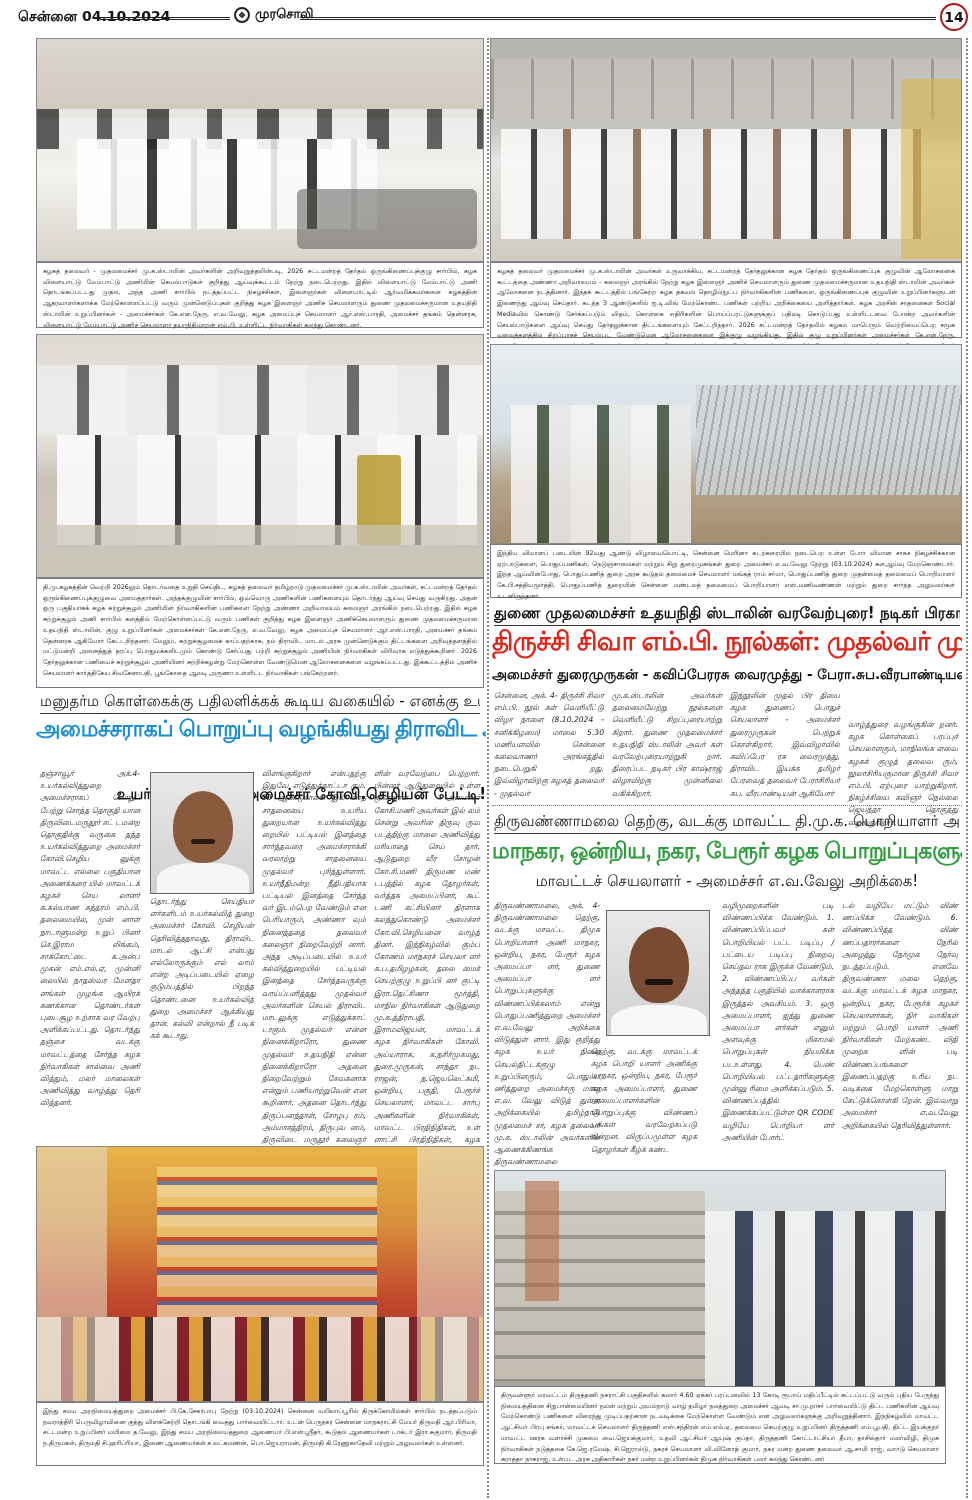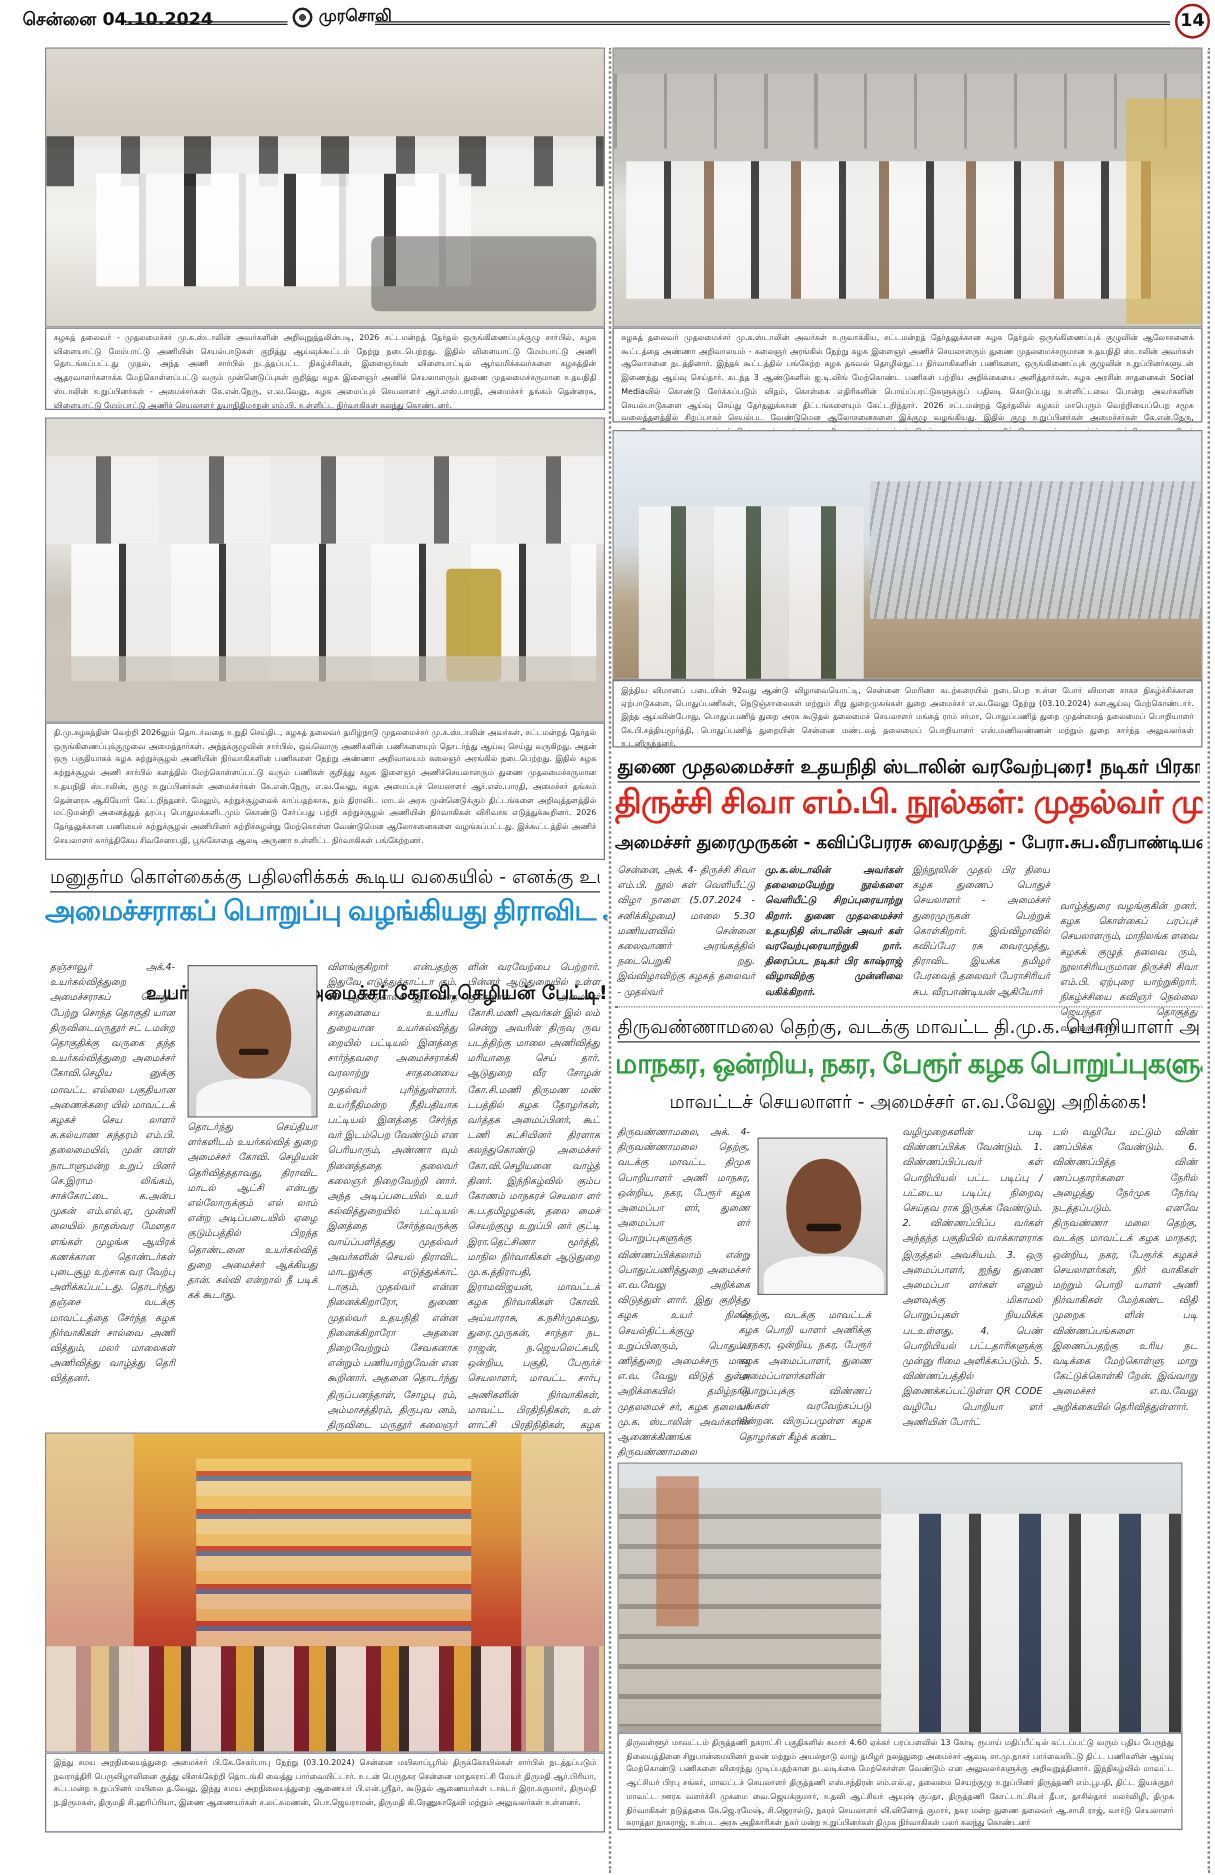--- a/index.html
+++ b/index.html
@@ -73,7 +73,7 @@
 <div class="headline-main" style="left:492px;top:626px;width:470px;font-size:26px;color:#e0261b;">திருச்சி சிவா எம்.பி. நூல்கள்: முதல்வர் மு.க.ஸ்டாலின் வெளியிடுகிறார்!</div>
 <div class="byline" style="left:492px;top:666px;width:470px;font-size:13.5px;">அமைச்சர் துரைமுருகன் - கவிப்பேரரசு வைரமுத்து - பேரா.சுப.வீரபாண்டியன் பங்கேற்பு!</div>
 
-<div class="col" style="left:494px;top:690px;width:110px;">சென்னை, அக். 4- திருச்சி சிவா எம்.பி. நூல் கள் வெளியீட்டு விழா நாளை (5.07.2024 - சனிக்கிழமை) மாலை 5.30 மணியளவில் சென்னை கலைவாணர் அரங்கத்தில் நடைபெறுகி றது. இவ்விழாவிற்கு கழகத் தலைவர் - முதல்வர்</div>
+<div class="col" style="left:494px;top:690px;width:110px;">சென்னை, அக். 4- திருச்சி சிவா எம்.பி. நூல் கள் வெளியீட்டு விழா நாளை (8.10.2024 - சனிக்கிழமை) மாலை 5.30 மணியளவில் சென்னை கலைவாணர் அரங்கத்தில் நடைபெறுகி றது. இவ்விழாவிற்கு கழகத் தலைவர் - முதல்வர்</div>
 <div class="col" style="left:612px;top:690px;width:110px;font-weight:bold;">மு.க.ஸ்டாலின் அவர்கள் தலைமையேற்று நூல்களை வெளியீட்டு சிறப்புரையாற்று கிறார். துணை முதலமைச்சர் உதயநிதி ஸ்டாலின் அவர் கள் வரவேற்புரையாற்றுகி றார். திரைப்பட நடிகர் பிர காஷ்ராஜ் விழாவிற்கு முன்னிலை வகிக்கிறார்.</div>
 <div class="col" style="left:730px;top:690px;width:110px;">இந்நூலின் முதல் பிர தியை கழக துணைப் பொதுச் செயலாளர் - அமைச்சர் துரைமுருகன் பெற்றுக் கொள்கிறார். இவ்விழாவில் கவிப்பேர ரசு வைரமுத்து, திராவிட இயக்க தமிழர் பேரவைத் தலைவர் பேராசிரியர் சுப. வீரபாண்டியன் ஆகியோர்</div>
 <div class="col" style="left:848px;top:688px;width:110px;margin-top:31px;">வாழ்த்துரை வழங்குகின் றனர். கழக கொள்கைப் பரப்புச் செயலாளரும், மாநிலங்க ளவை கழகக் குழுத் தலைவ ரும், நூலாசிரியருமான திருச்சி சிவா எம்.பி. ஏற்புரை யாற்றுகிறார். நிகழ்ச்சியை கவிஞர் நெல்லை ஜெயந்தா தொகுத்து வழங்குகிறார்.</div>

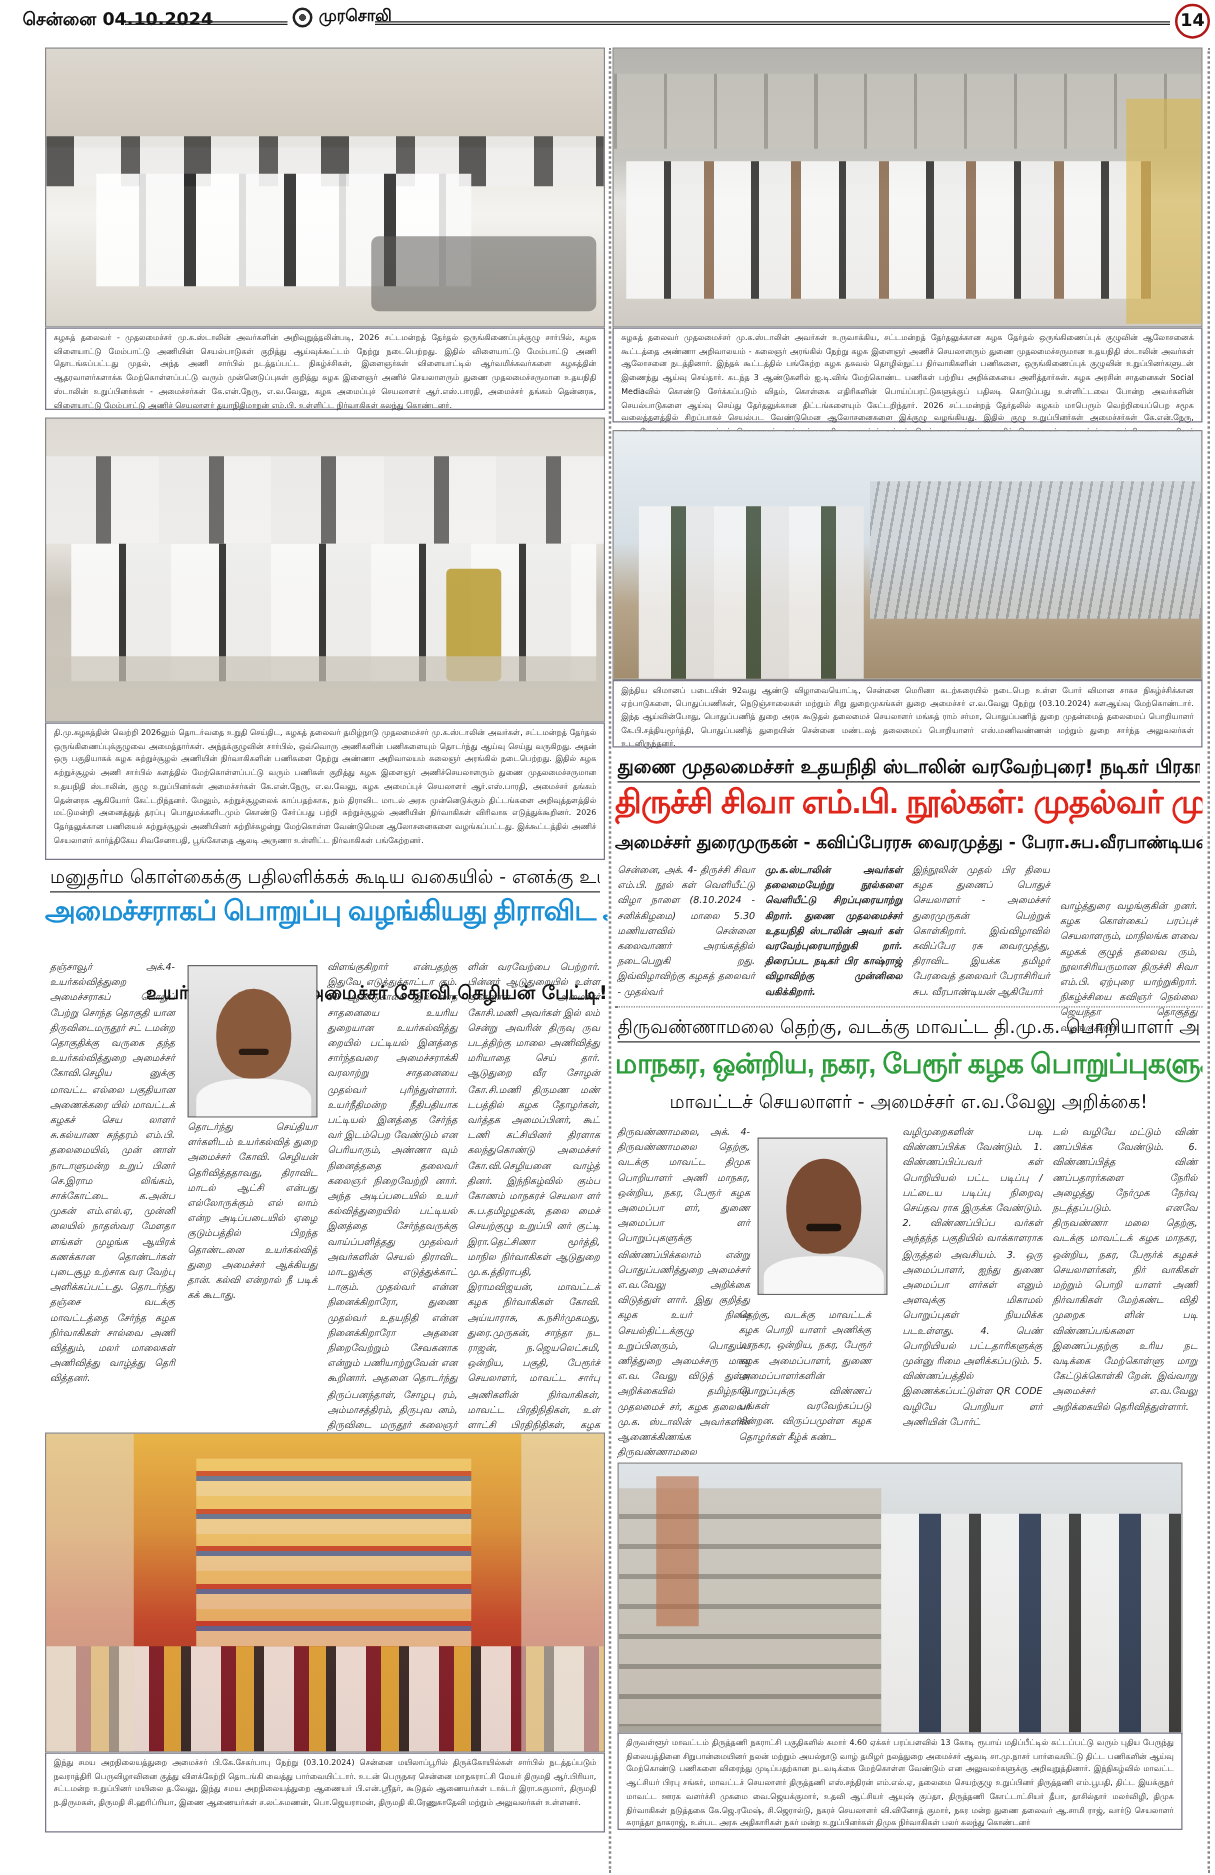--- a/index.html
+++ b/index.html
@@ -74,7 +74,7 @@
 <div class="byline" style="left:492px;top:666px;width:470px;font-size:13.5px;">அமைச்சர் துரைமுருகன் - கவிப்பேரரசு வைரமுத்து - பேரா.சுப.வீரபாண்டியன் பங்கேற்பு!</div>
 
 <div class="col" style="left:494px;top:690px;width:110px;">சென்னை, அக். 4- திருச்சி சிவா எம்.பி. நூல் கள் வெளியீட்டு விழா நாளை (8.10.2024 - சனிக்கிழமை) மாலை 5.30 மணியளவில் சென்னை கலைவாணர் அரங்கத்தில் நடைபெறுகி றது. இவ்விழாவிற்கு கழகத் தலைவர் - முதல்வர்</div>
-<div class="col" style="left:612px;top:690px;width:110px;font-weight:bold;">மு.க.ஸ்டாலின் அவர்கள் தலைமையேற்று நூல்களை வெளியீட்டு சிறப்புரையாற்று கிறார். துணை முதலமைச்சர் உதயநிதி ஸ்டாலின் அவர் கள் வரவேற்புரையாற்றுகி றார். திரைப்பட நடிகர் பிர காஷ்ராஜ் விழாவிற்கு முன்னிலை வகிக்கிறார்.</div>
+<div class="col" style="left:612px;top:690px;width:110px;">மு.க.ஸ்டாலின் அவர்கள் தலைமையேற்று நூல்களை வெளியீட்டு சிறப்புரையாற்று கிறார். துணை முதலமைச்சர் உதயநிதி ஸ்டாலின் அவர் கள் வரவேற்புரையாற்றுகி றார். திரைப்பட நடிகர் பிர காஷ்ராஜ் விழாவிற்கு முன்னிலை வகிக்கிறார்.</div>
 <div class="col" style="left:730px;top:690px;width:110px;">இந்நூலின் முதல் பிர தியை கழக துணைப் பொதுச் செயலாளர் - அமைச்சர் துரைமுருகன் பெற்றுக் கொள்கிறார். இவ்விழாவில் கவிப்பேர ரசு வைரமுத்து, திராவிட இயக்க தமிழர் பேரவைத் தலைவர் பேராசிரியர் சுப. வீரபாண்டியன் ஆகியோர்</div>
 <div class="col" style="left:848px;top:688px;width:110px;margin-top:31px;">வாழ்த்துரை வழங்குகின் றனர். கழக கொள்கைப் பரப்புச் செயலாளரும், மாநிலங்க ளவை கழகக் குழுத் தலைவ ரும், நூலாசிரியருமான திருச்சி சிவா எம்.பி. ஏற்புரை யாற்றுகிறார். நிகழ்ச்சியை கவிஞர் நெல்லை ஜெயந்தா தொகுத்து வழங்குகிறார்.</div>
 

